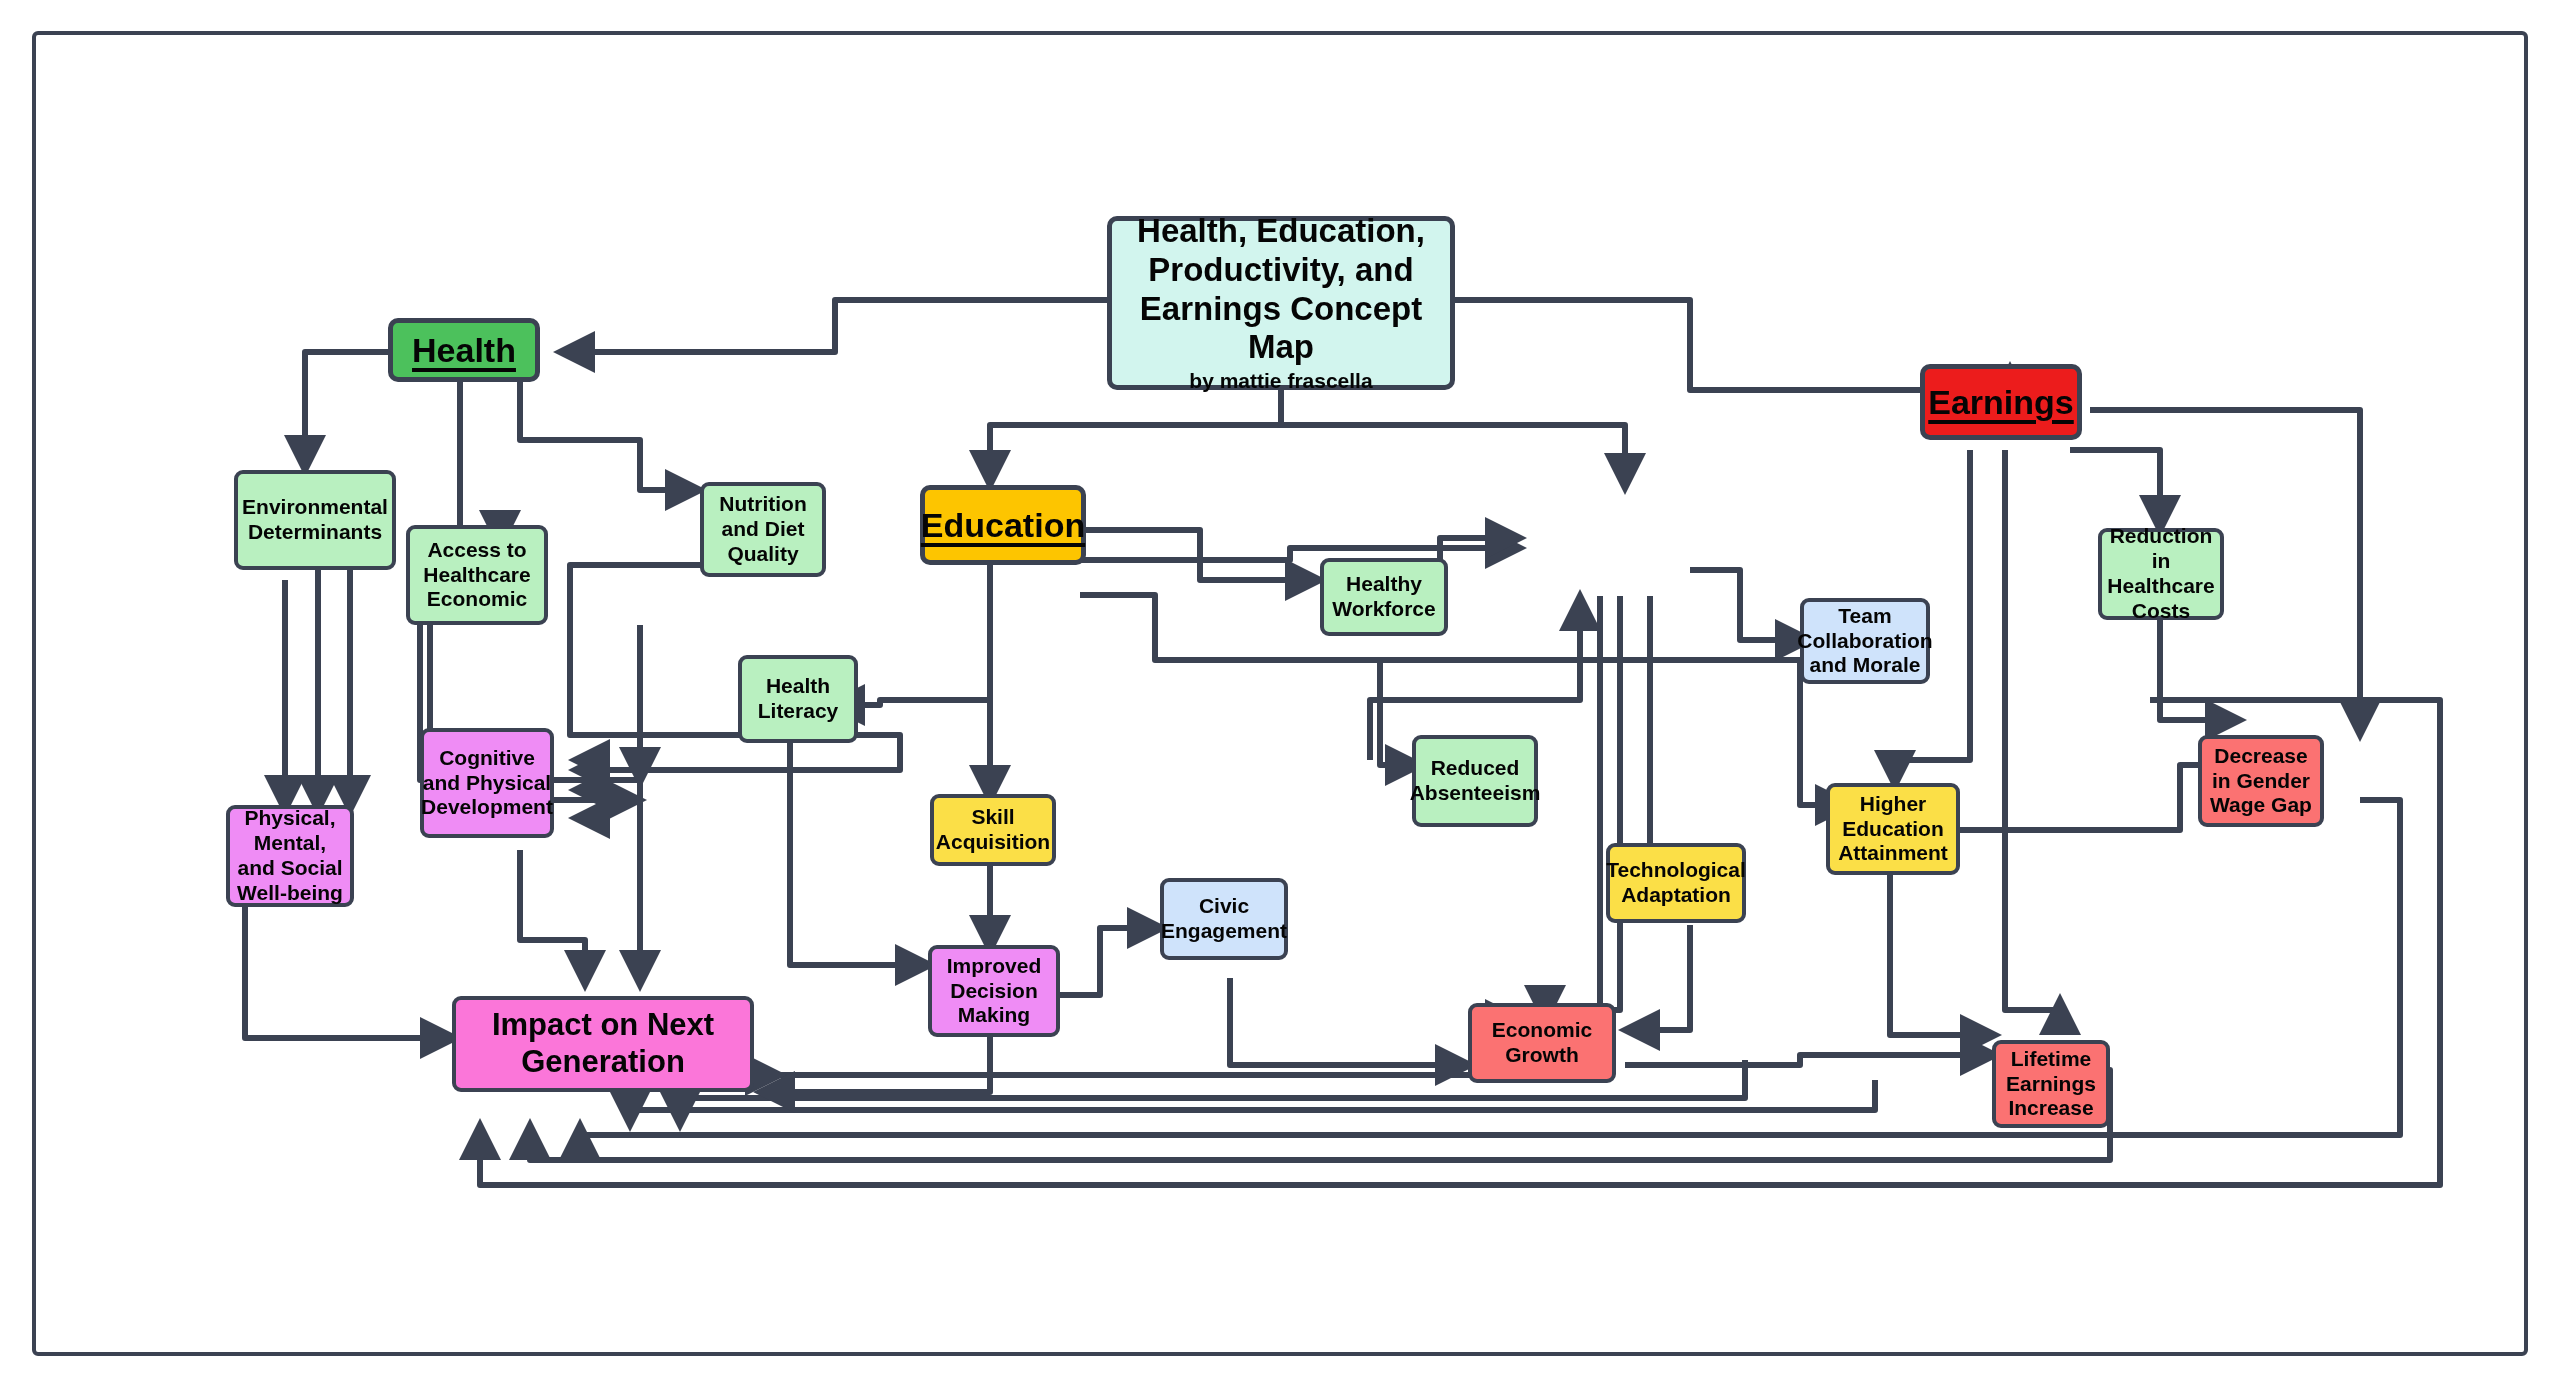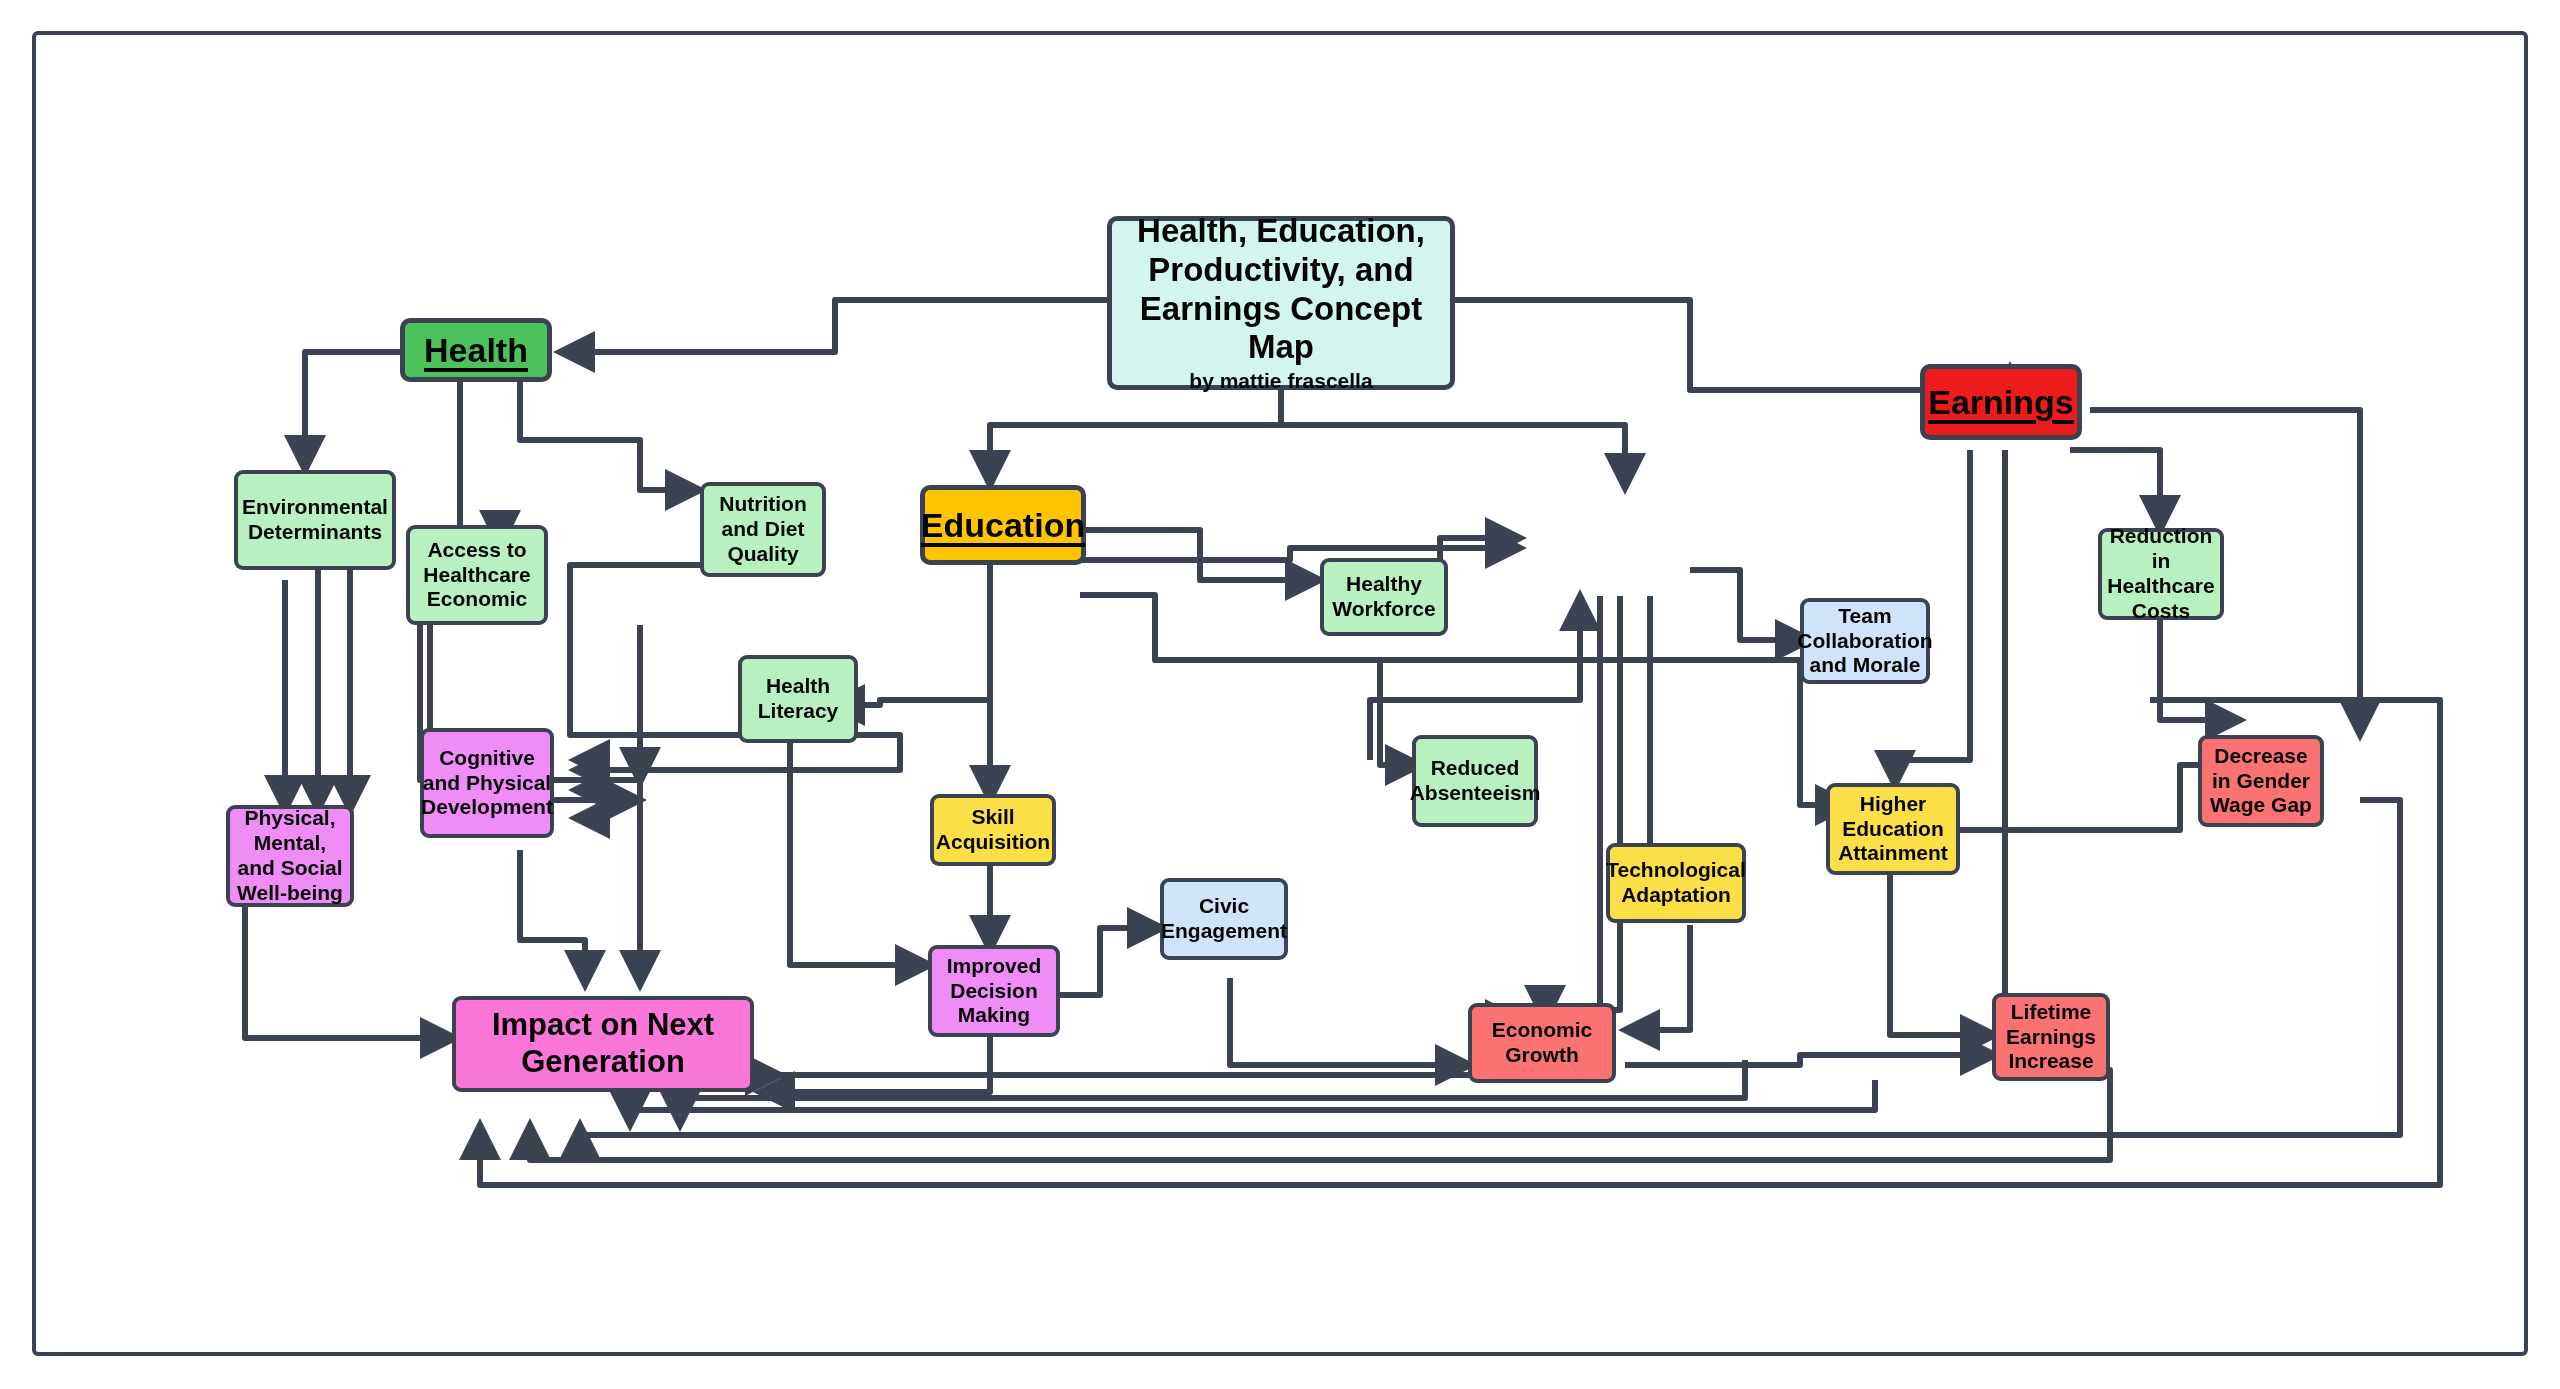--- a/index.html
+++ b/index.html
@@ -134,7 +134,7 @@
     <div class="title-by">by mattie frascella</div>
   </div>
 
-  <div class="node" style="left:388px;top:318px;width:152px;height:64px;background:#4cc15c;margin-left:12px;">
+  <div class="node" style="left:388px;top:318px;width:152px;height:64px;background:#4cc15c;">
     <span class="big u">Health</span>
   </div>
 

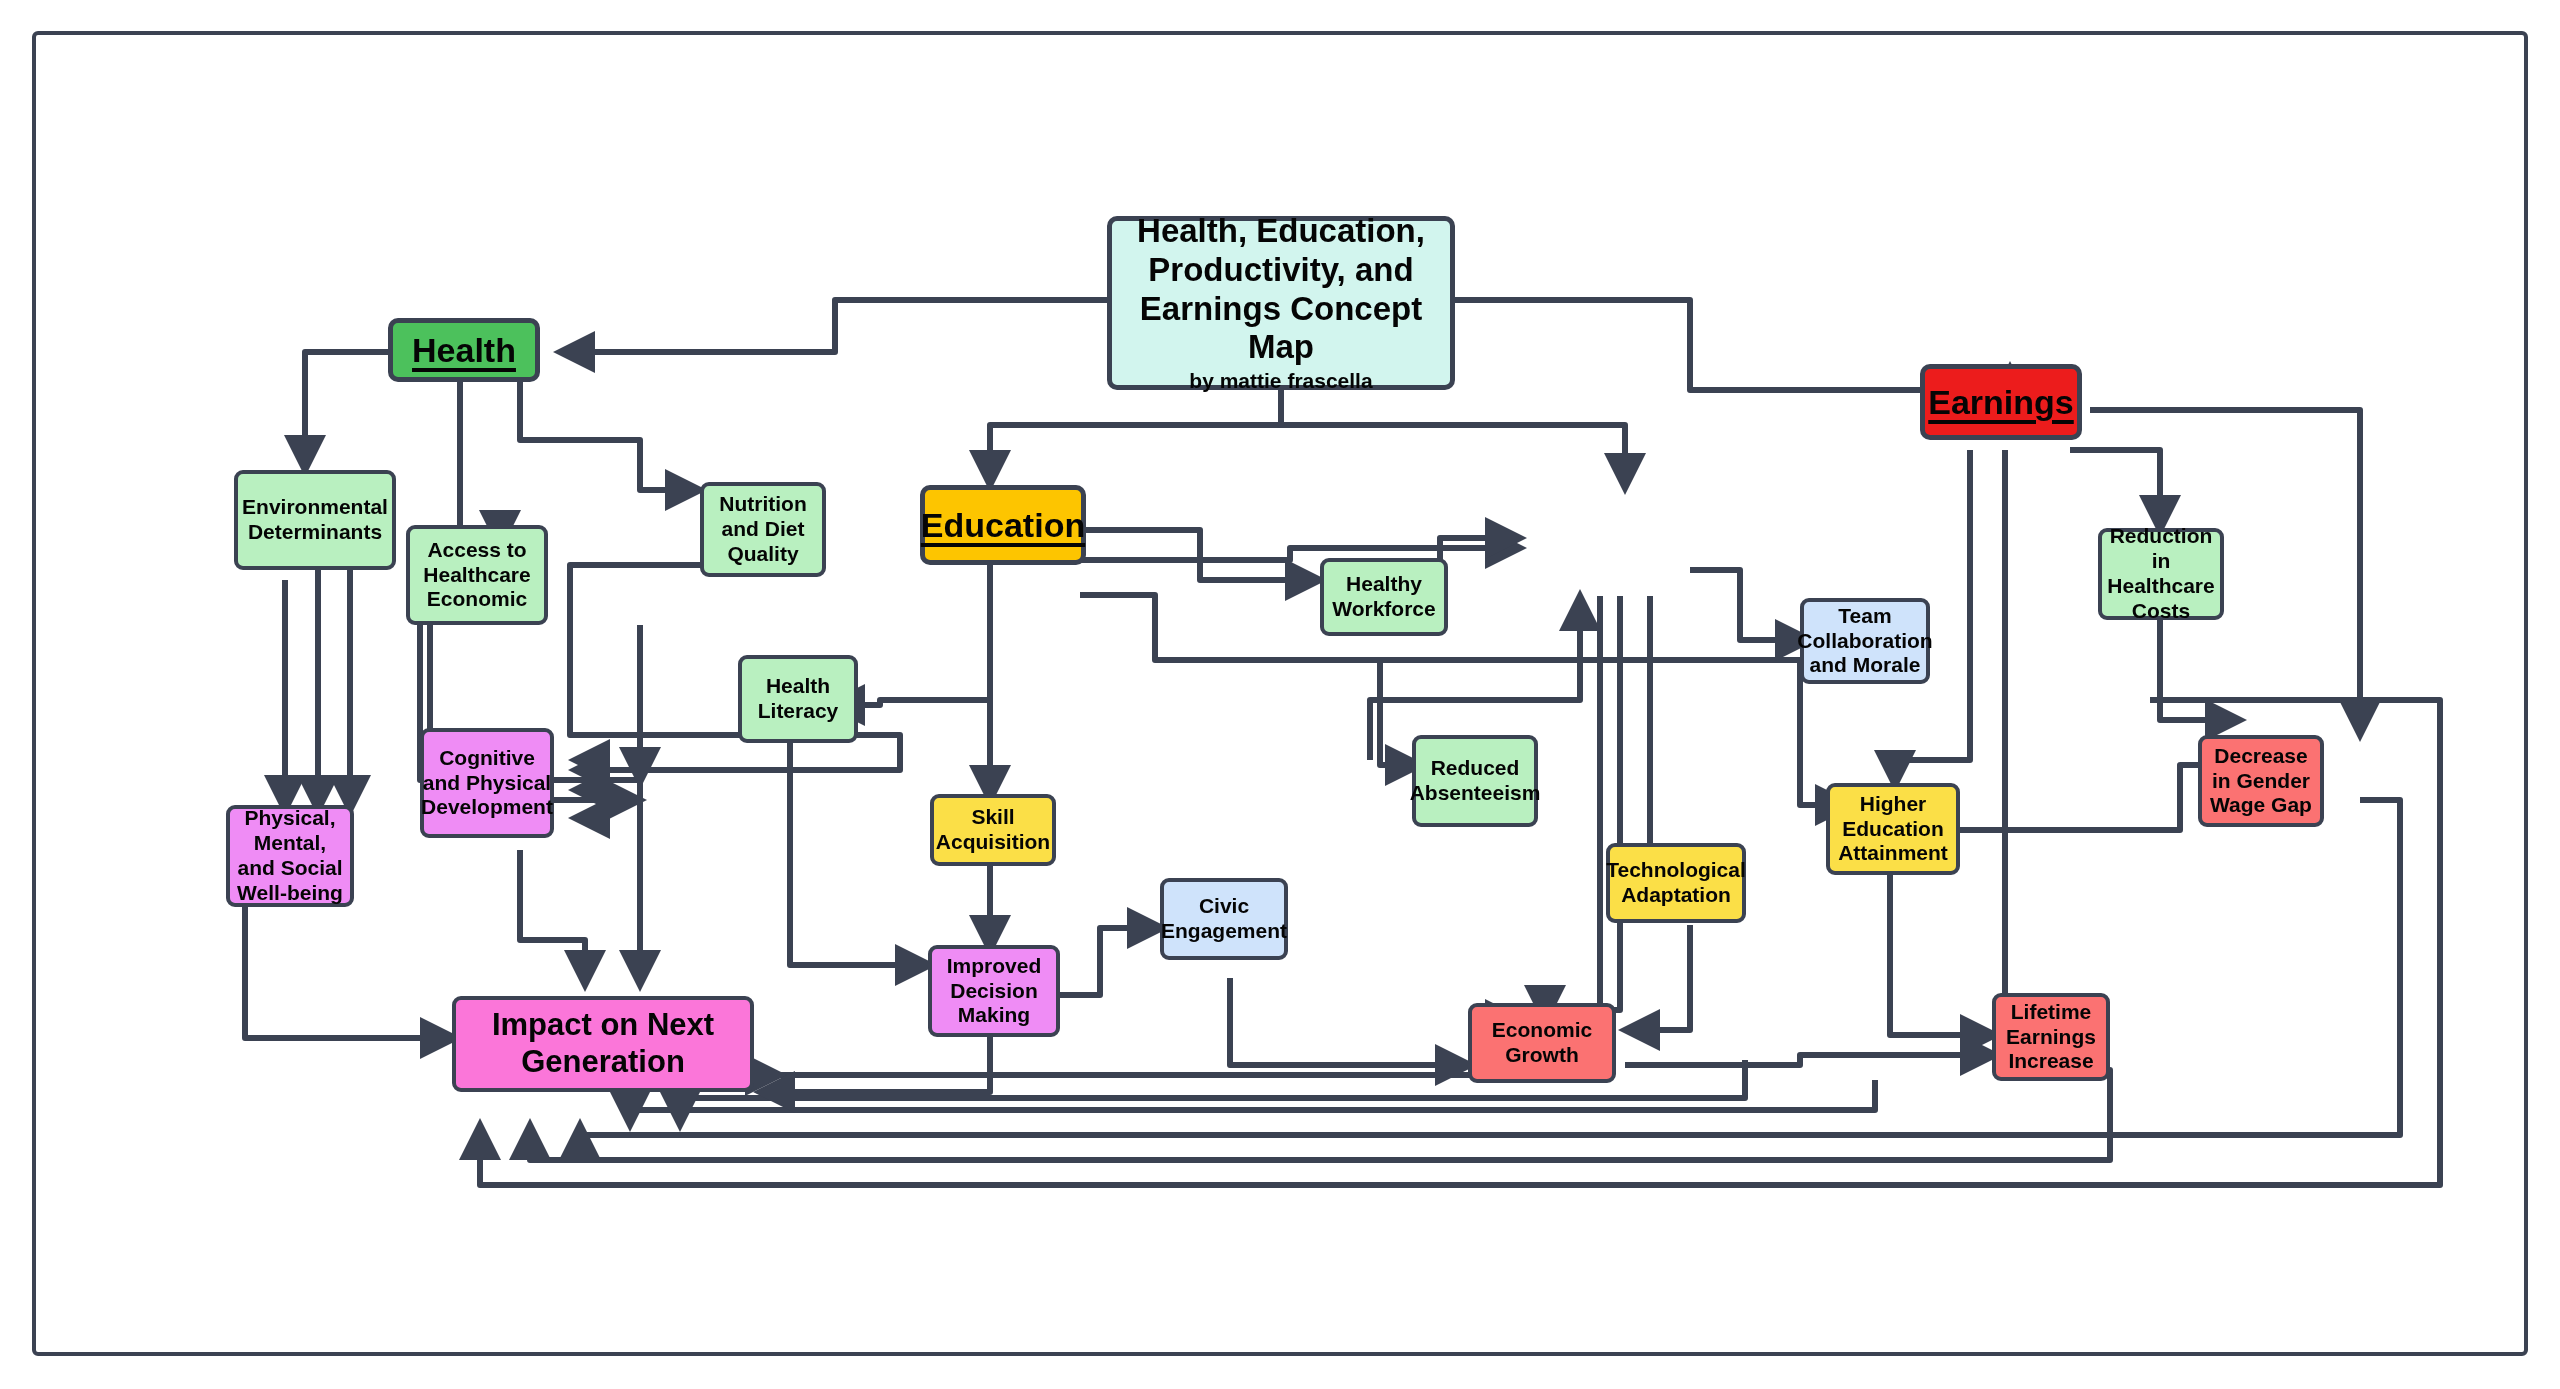--- a/index.html
+++ b/index.html
@@ -211,7 +211,7 @@
     <span>Economic Growth</span>
   </div>
 
-  <div class="node sub mid" style="left:1992px;top:993px;width:118px;height:88px;background:#fb7272;">
+  <div class="node sub mid" style="left:1992px;top:1040px;width:118px;height:88px;background:#fb7272;">
     <span>Lifetime Earnings Increase</span>
   </div>
 

